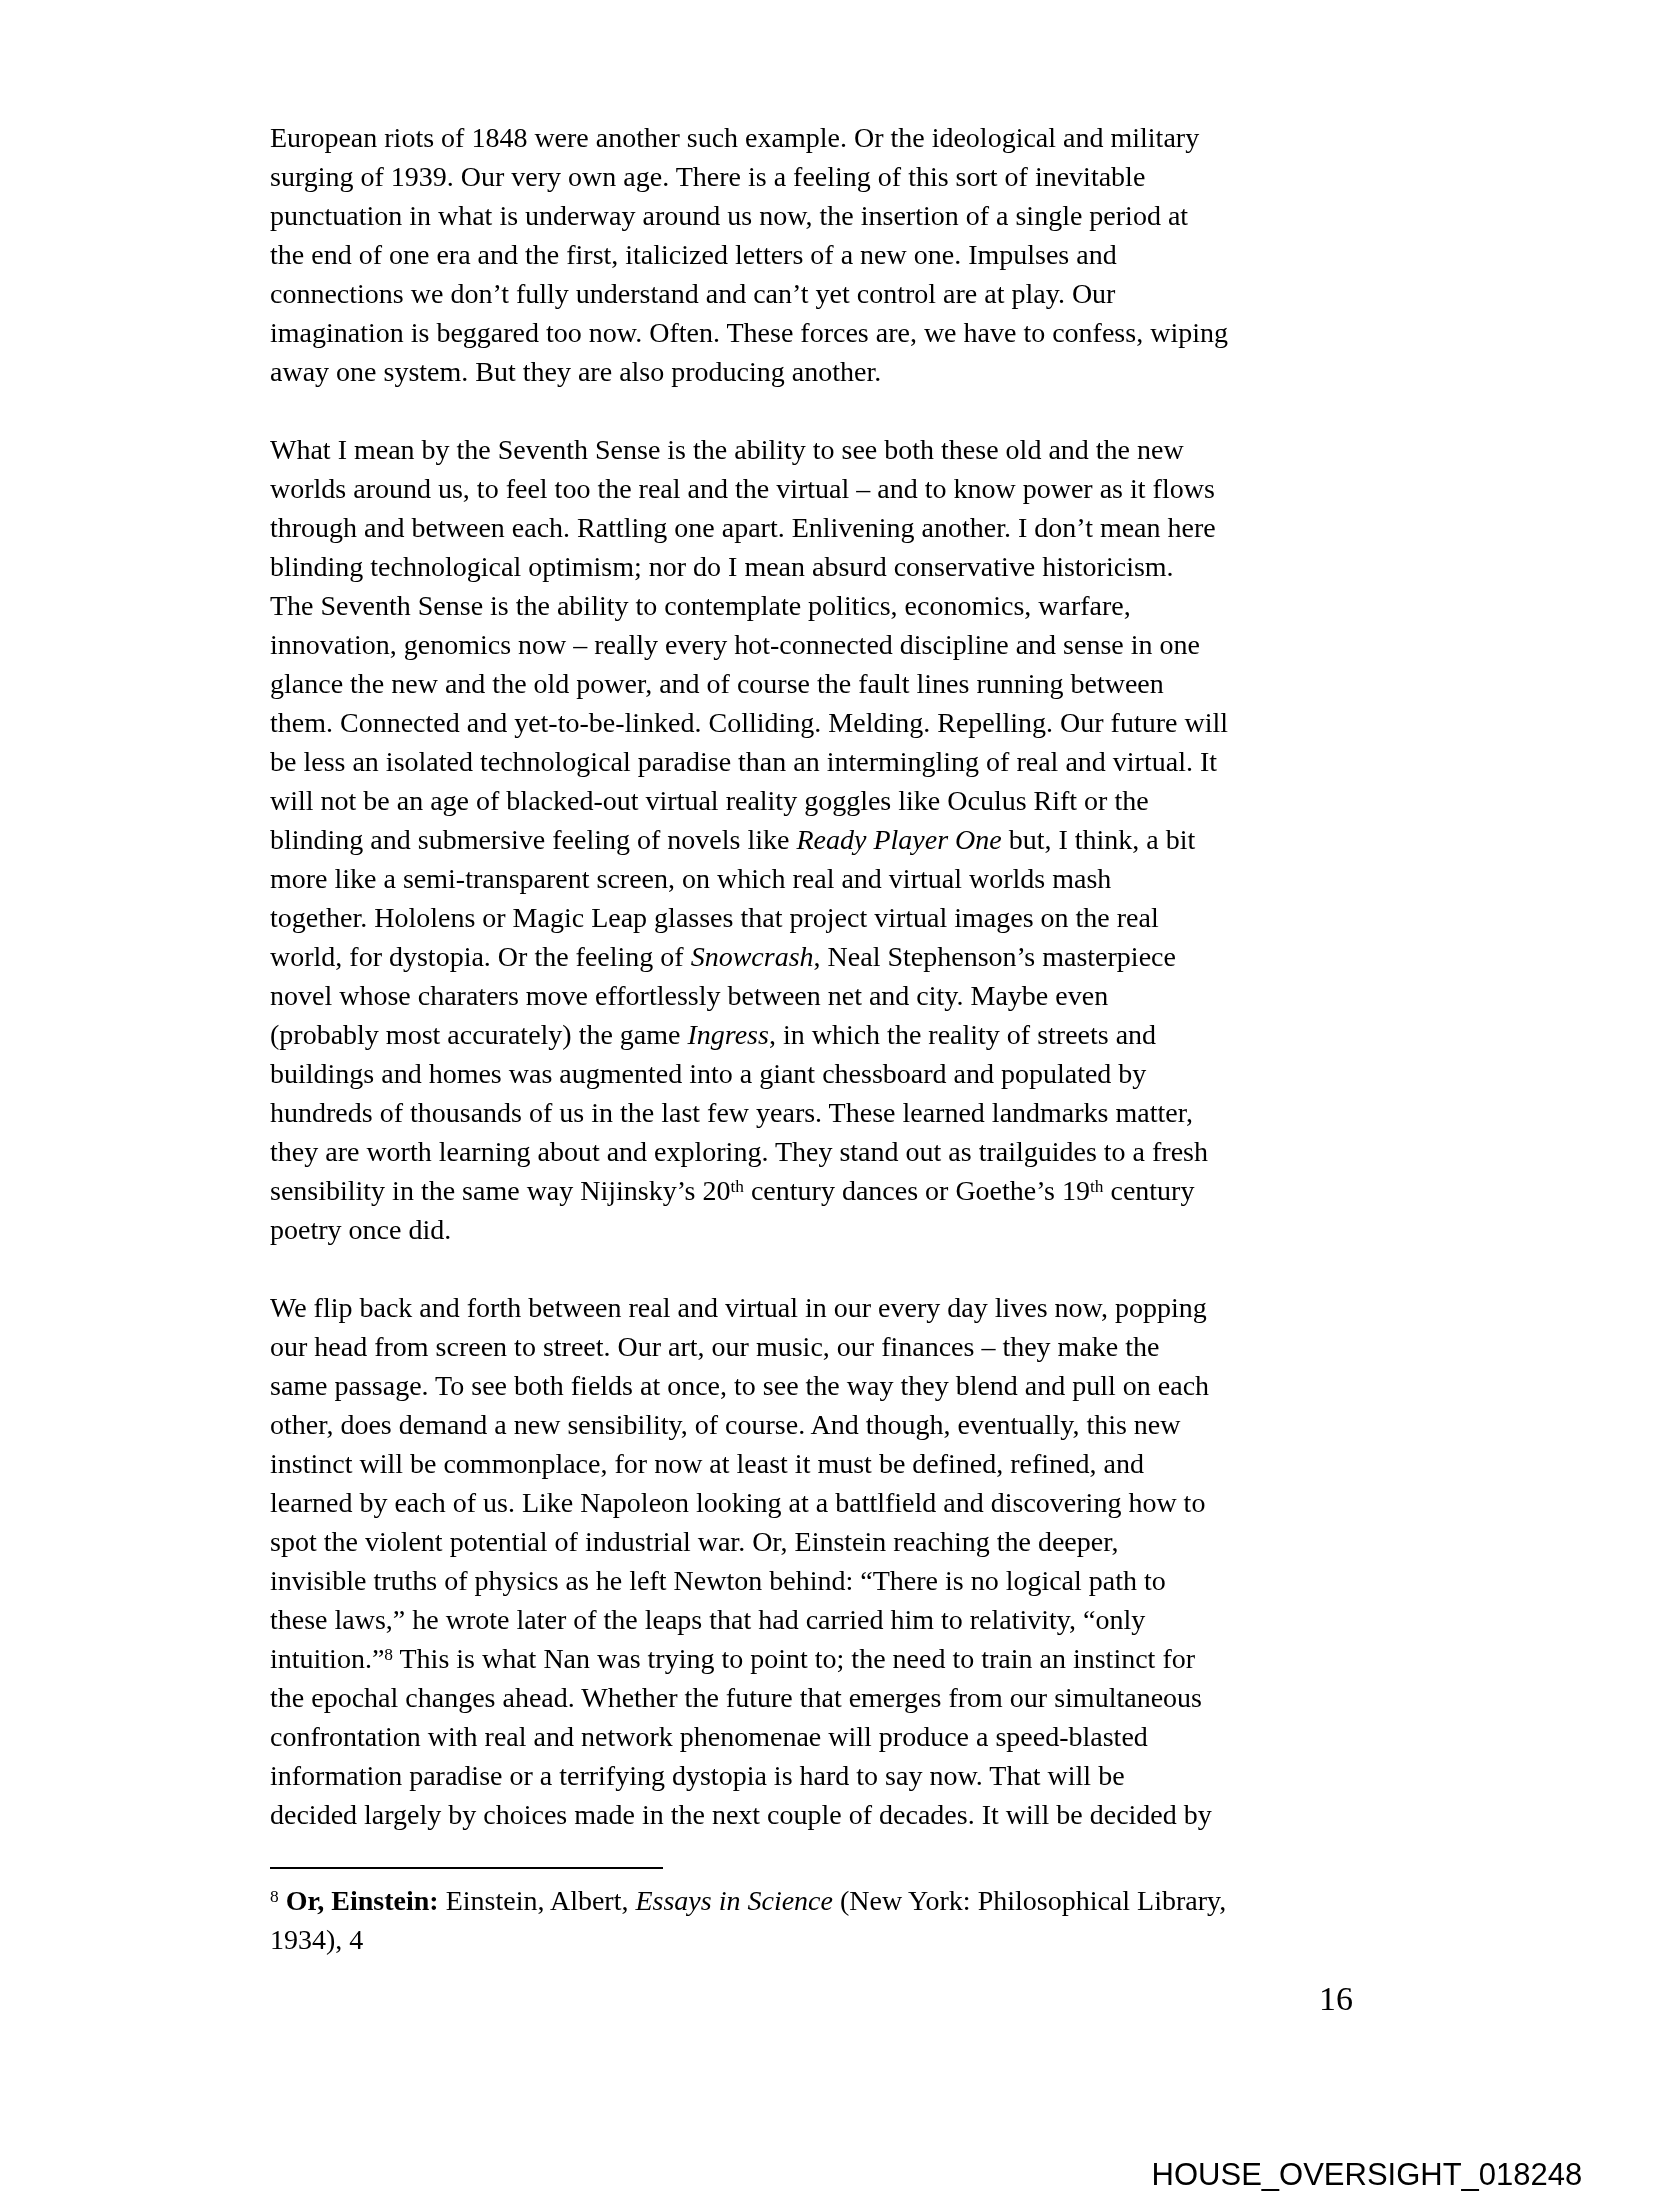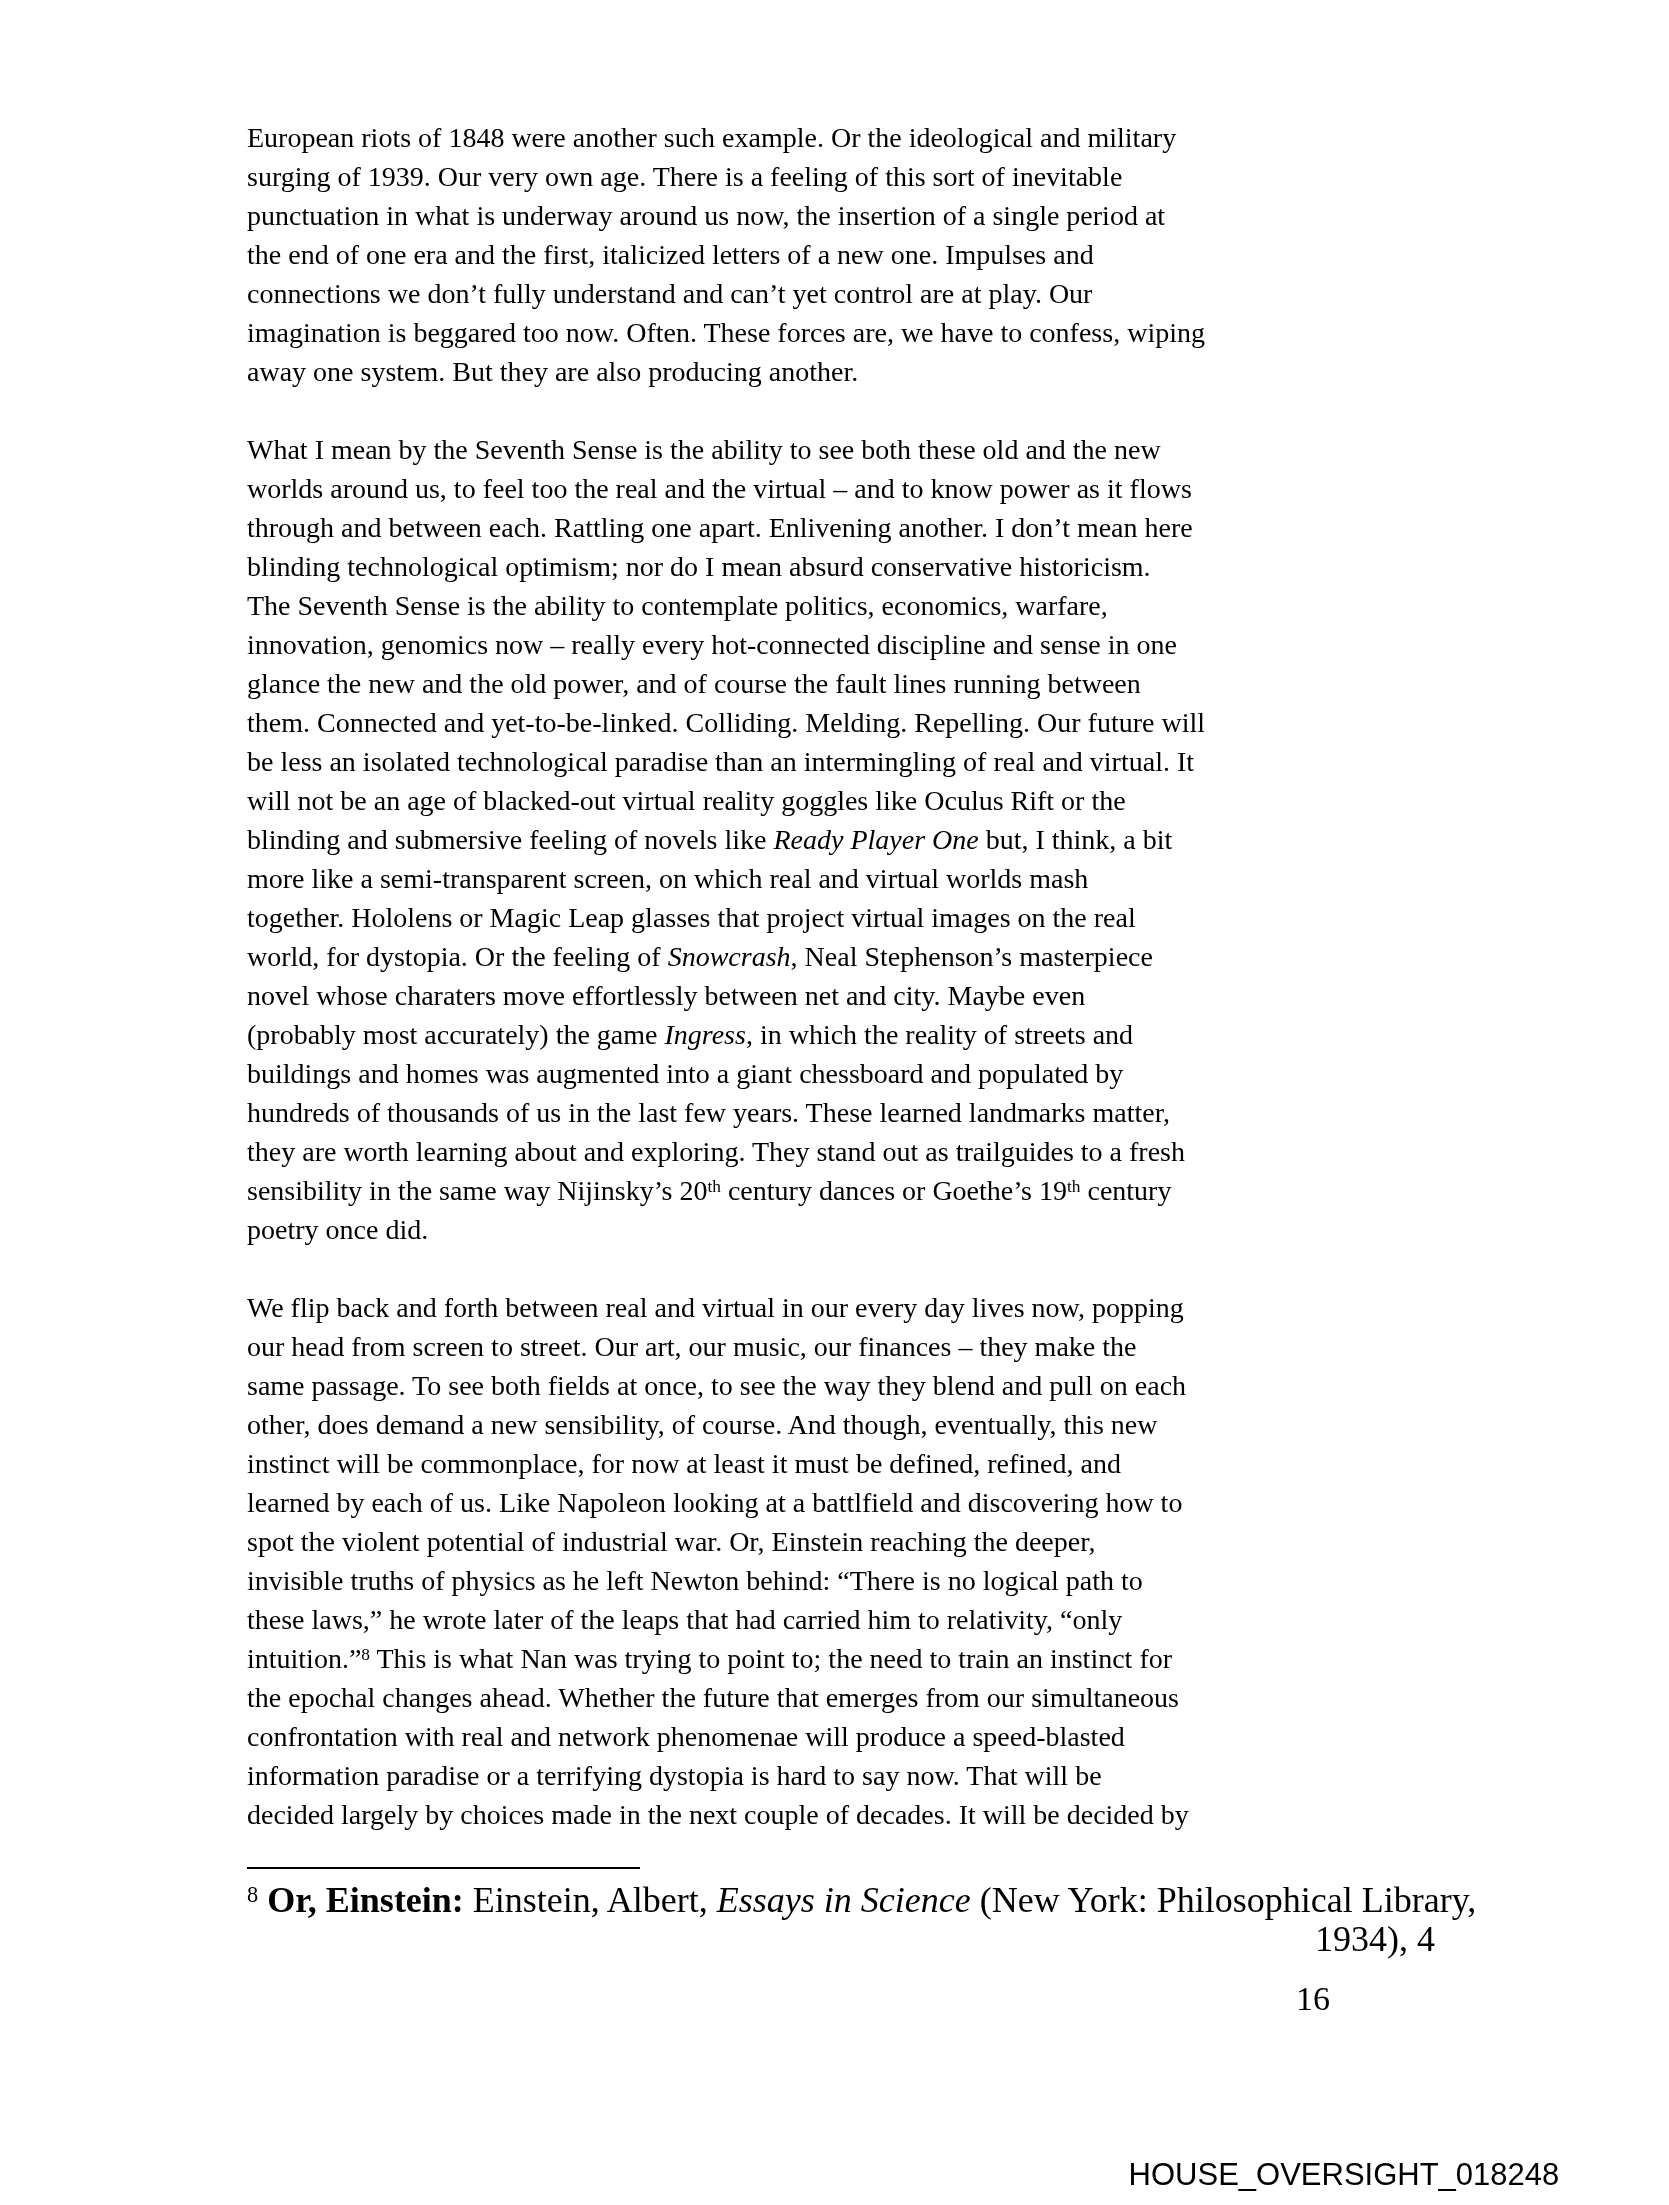--- a/index.html
+++ b/index.html
@@ -11,6 +11,7 @@
     color: #000000;
     font-family: "Liberation Serif", serif;
     overflow: hidden;
+    margin-left: 23px;
   }
   .body-text {
     position: absolute;

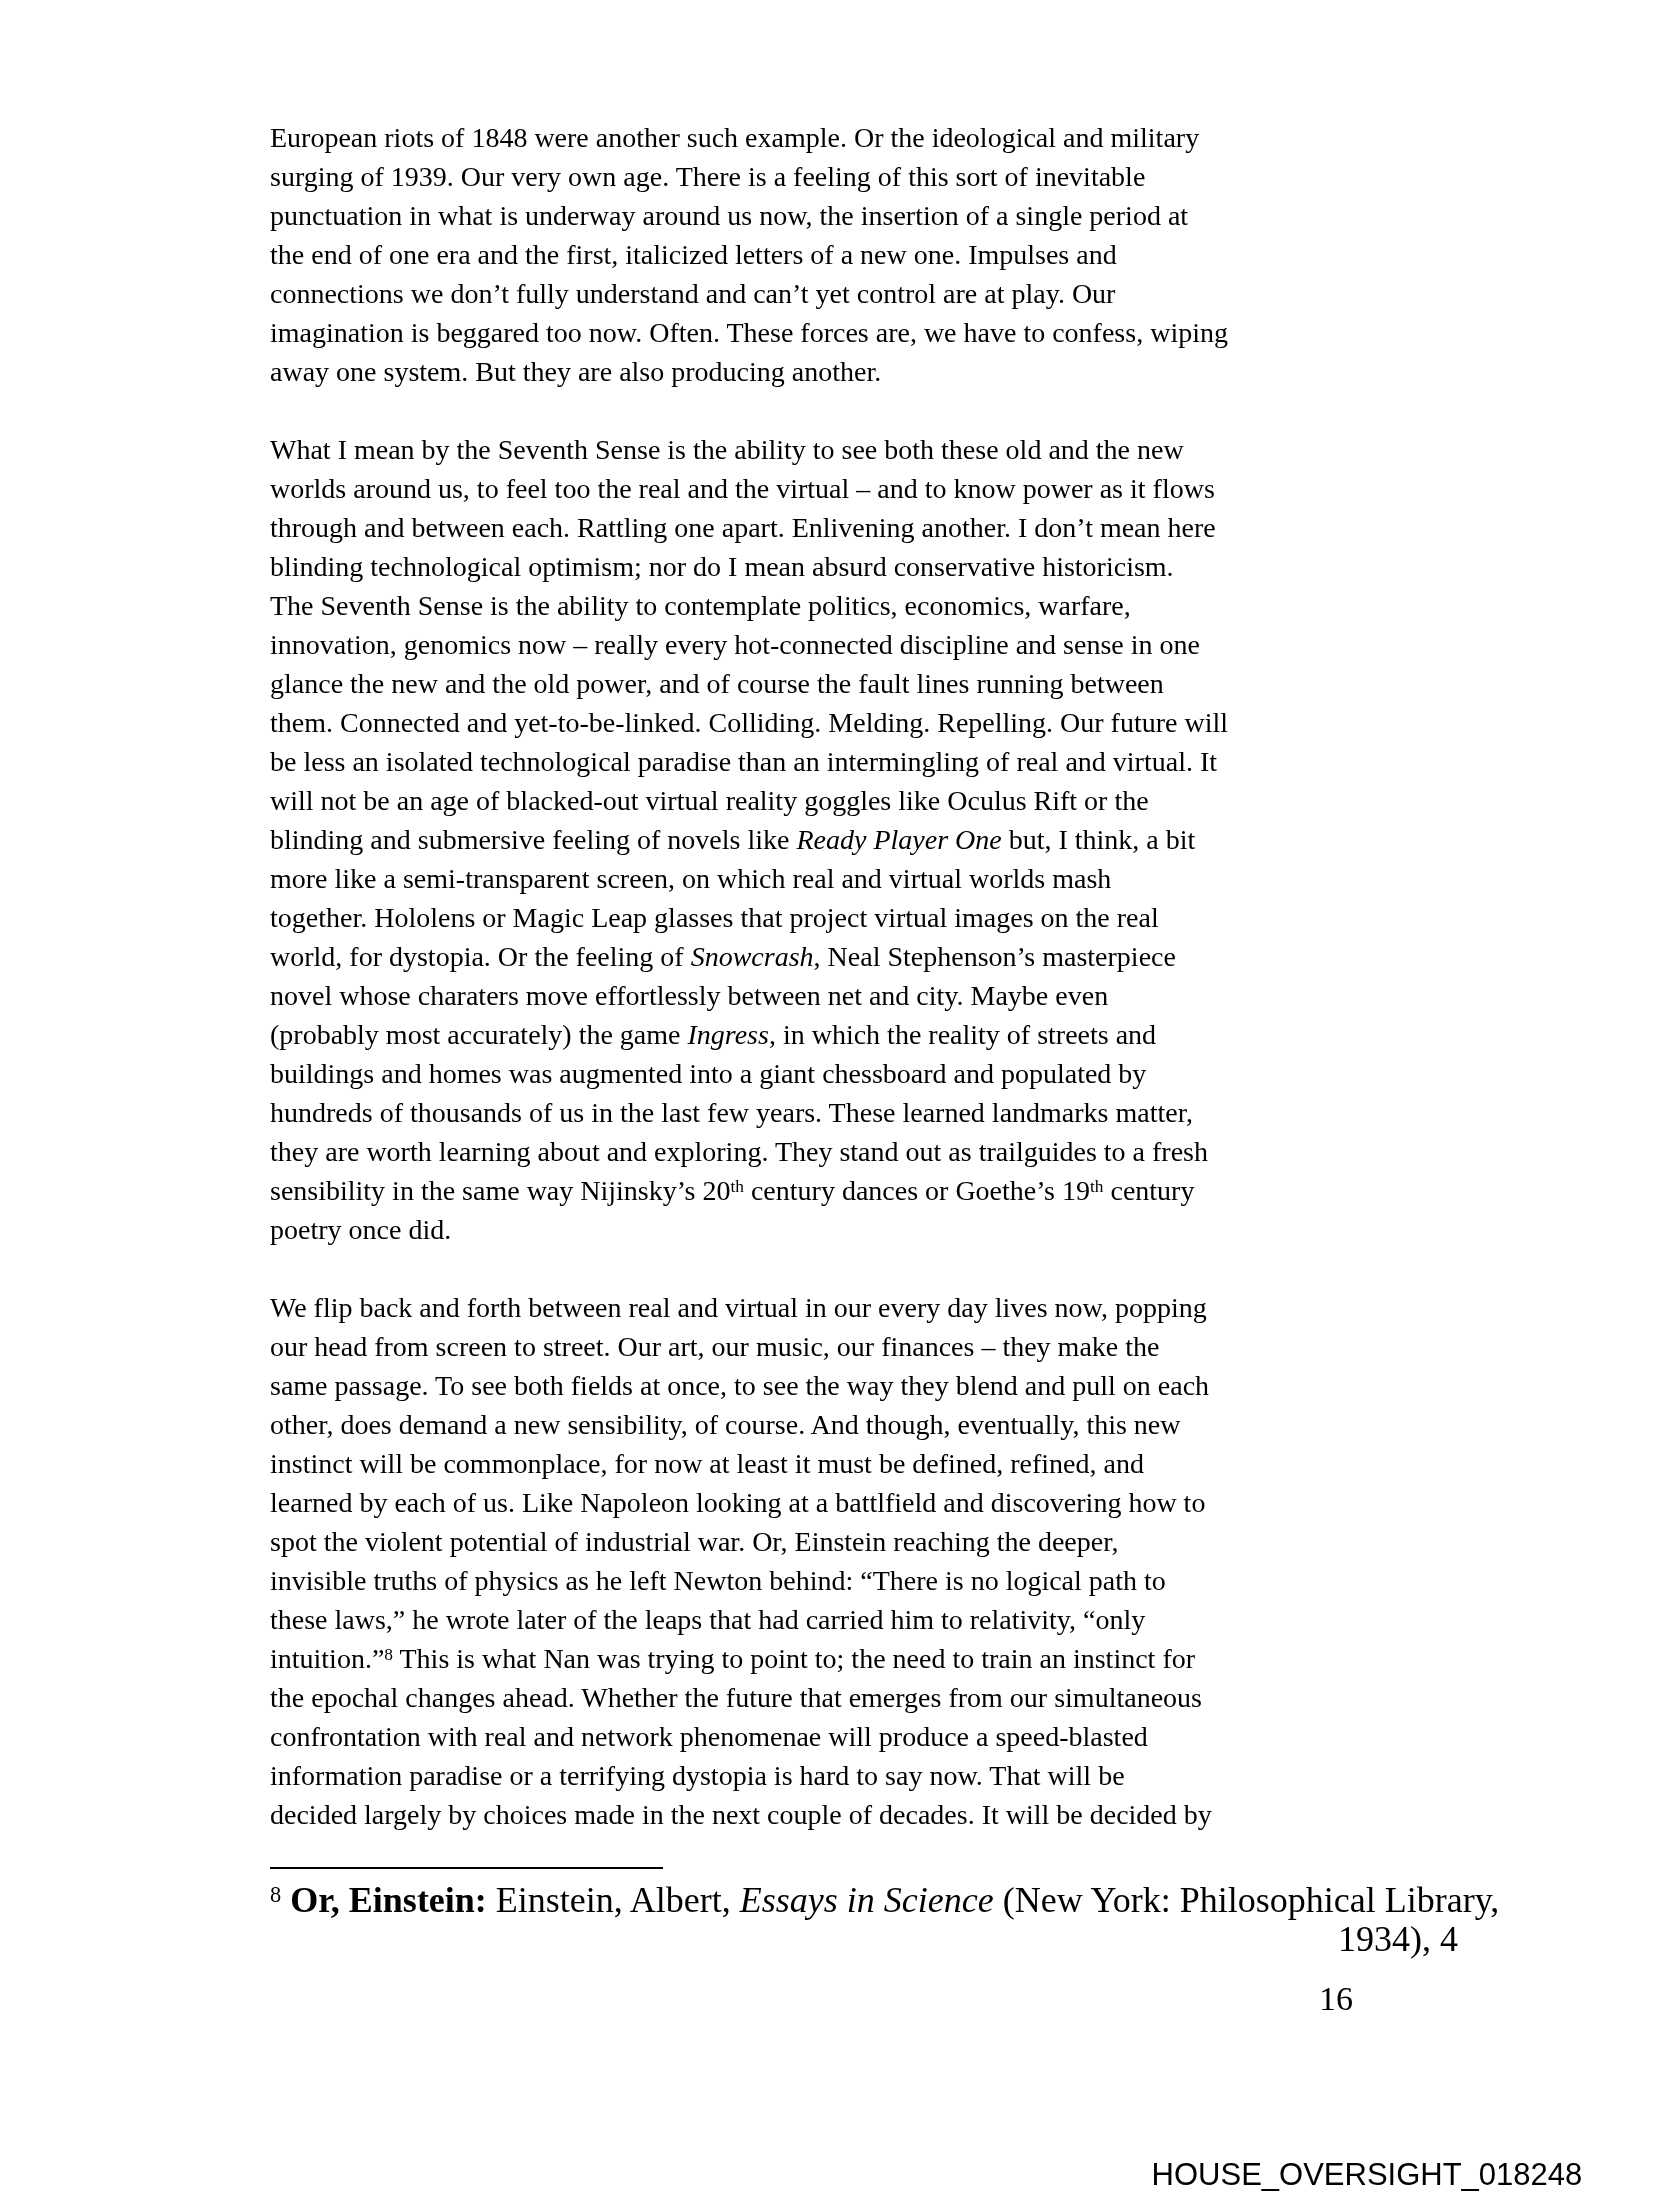--- a/index.html
+++ b/index.html
@@ -44,9 +44,8 @@
     left: 247px;
     top: 1881px;
     width: 1188px;
-    font-size: 36px;
+    font-size: 28px;
     line-height: 39px;
-    text-align: right;
   }
   .page-number {
     position: absolute;

